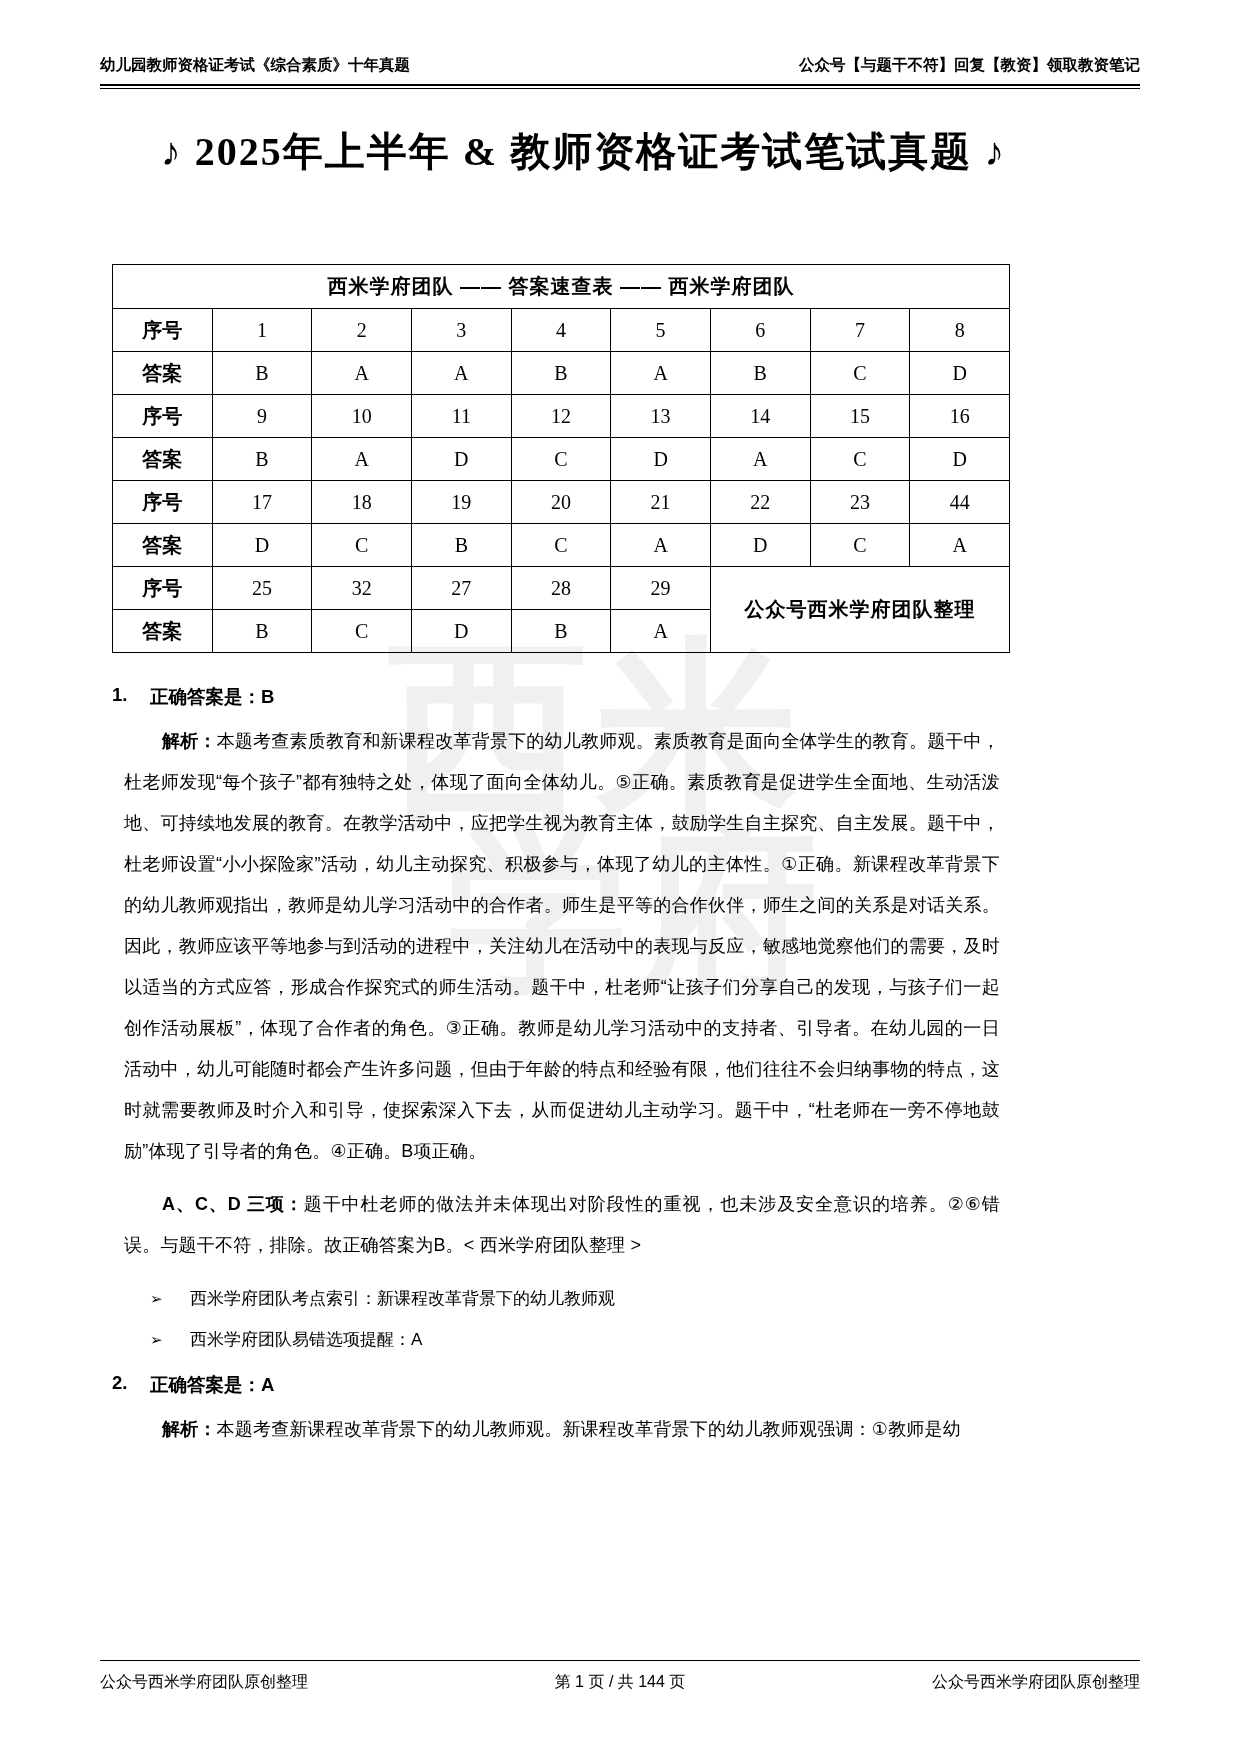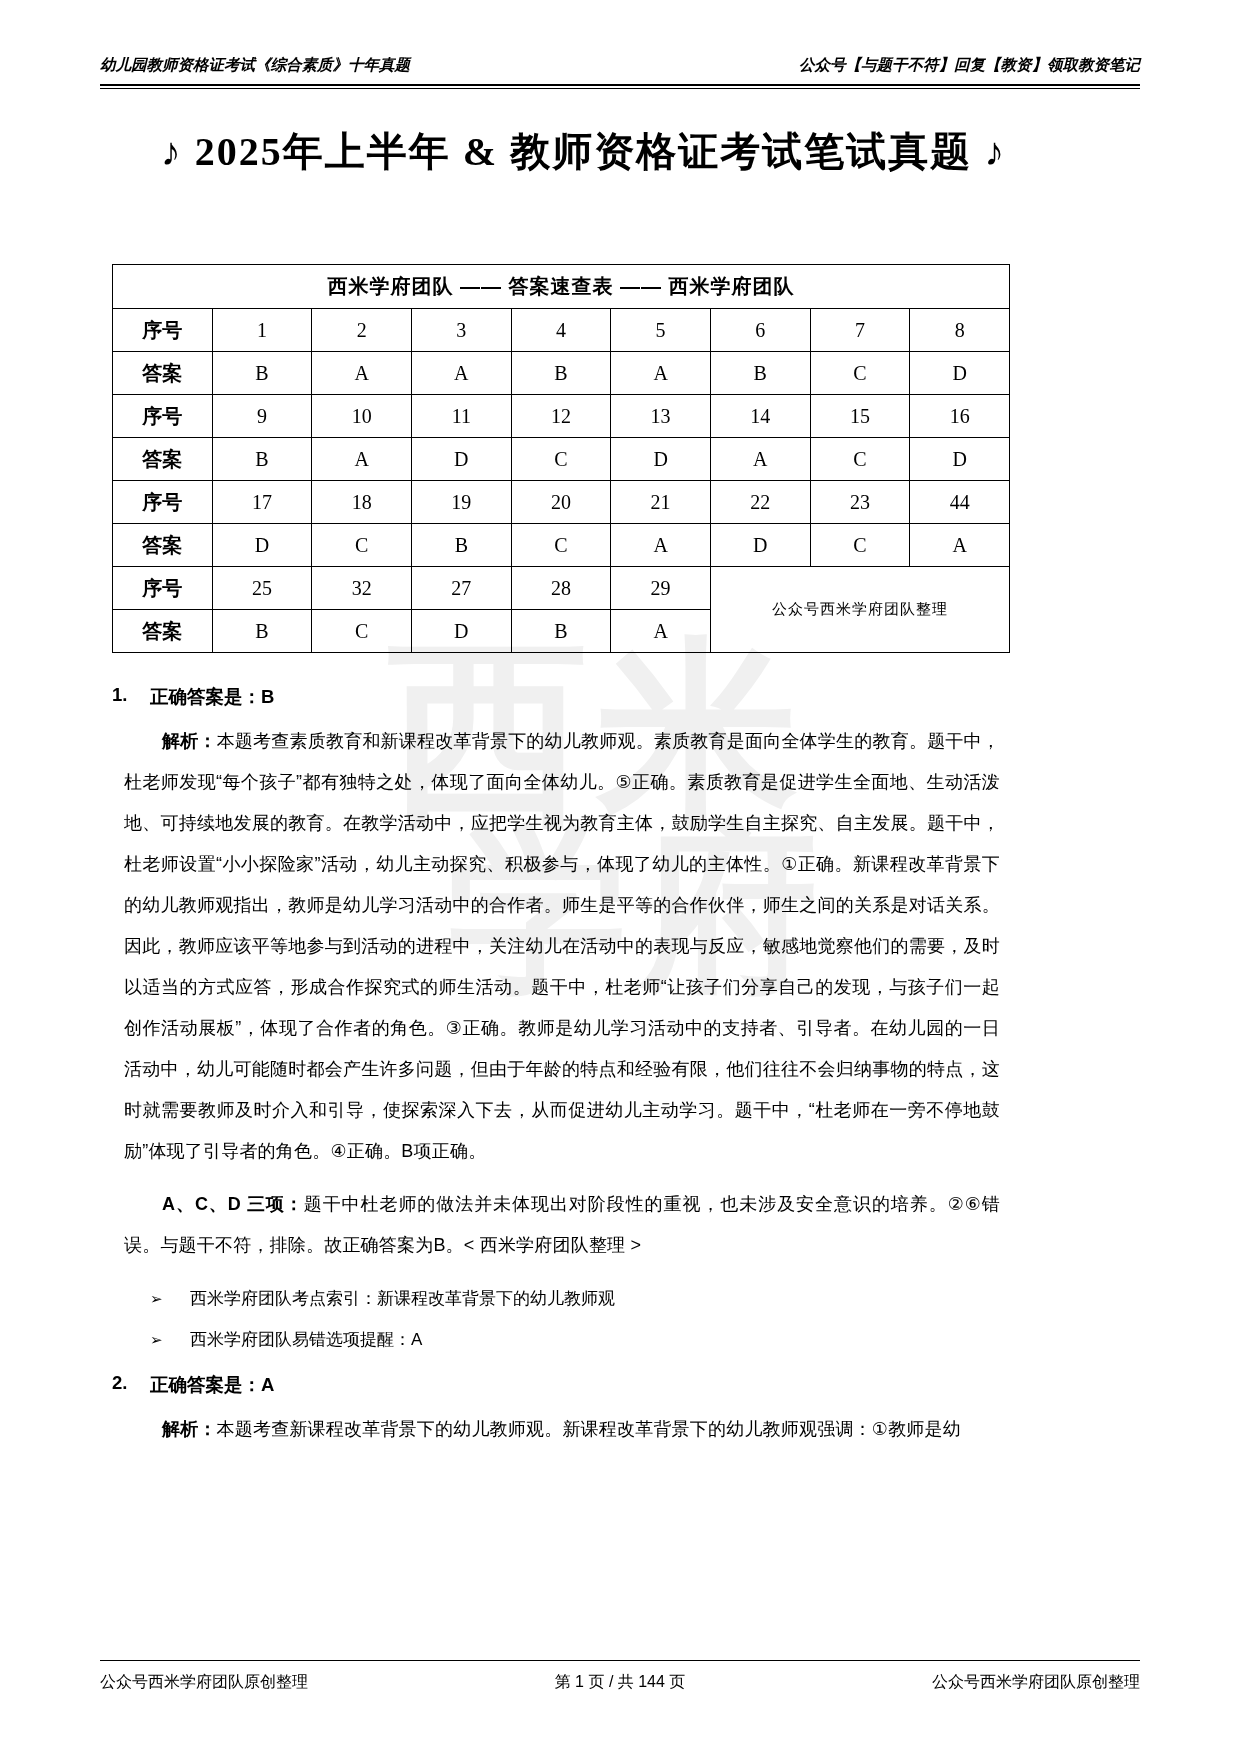--- a/index.html
+++ b/index.html
@@ -52,7 +52,6 @@
     font-family: "Liberation Sans", "DejaVu Sans", sans-serif;
     font-weight: bold;
     z-index: 2;
-    font-style: italic;
   }
   .runhead-rule {
     position: absolute;

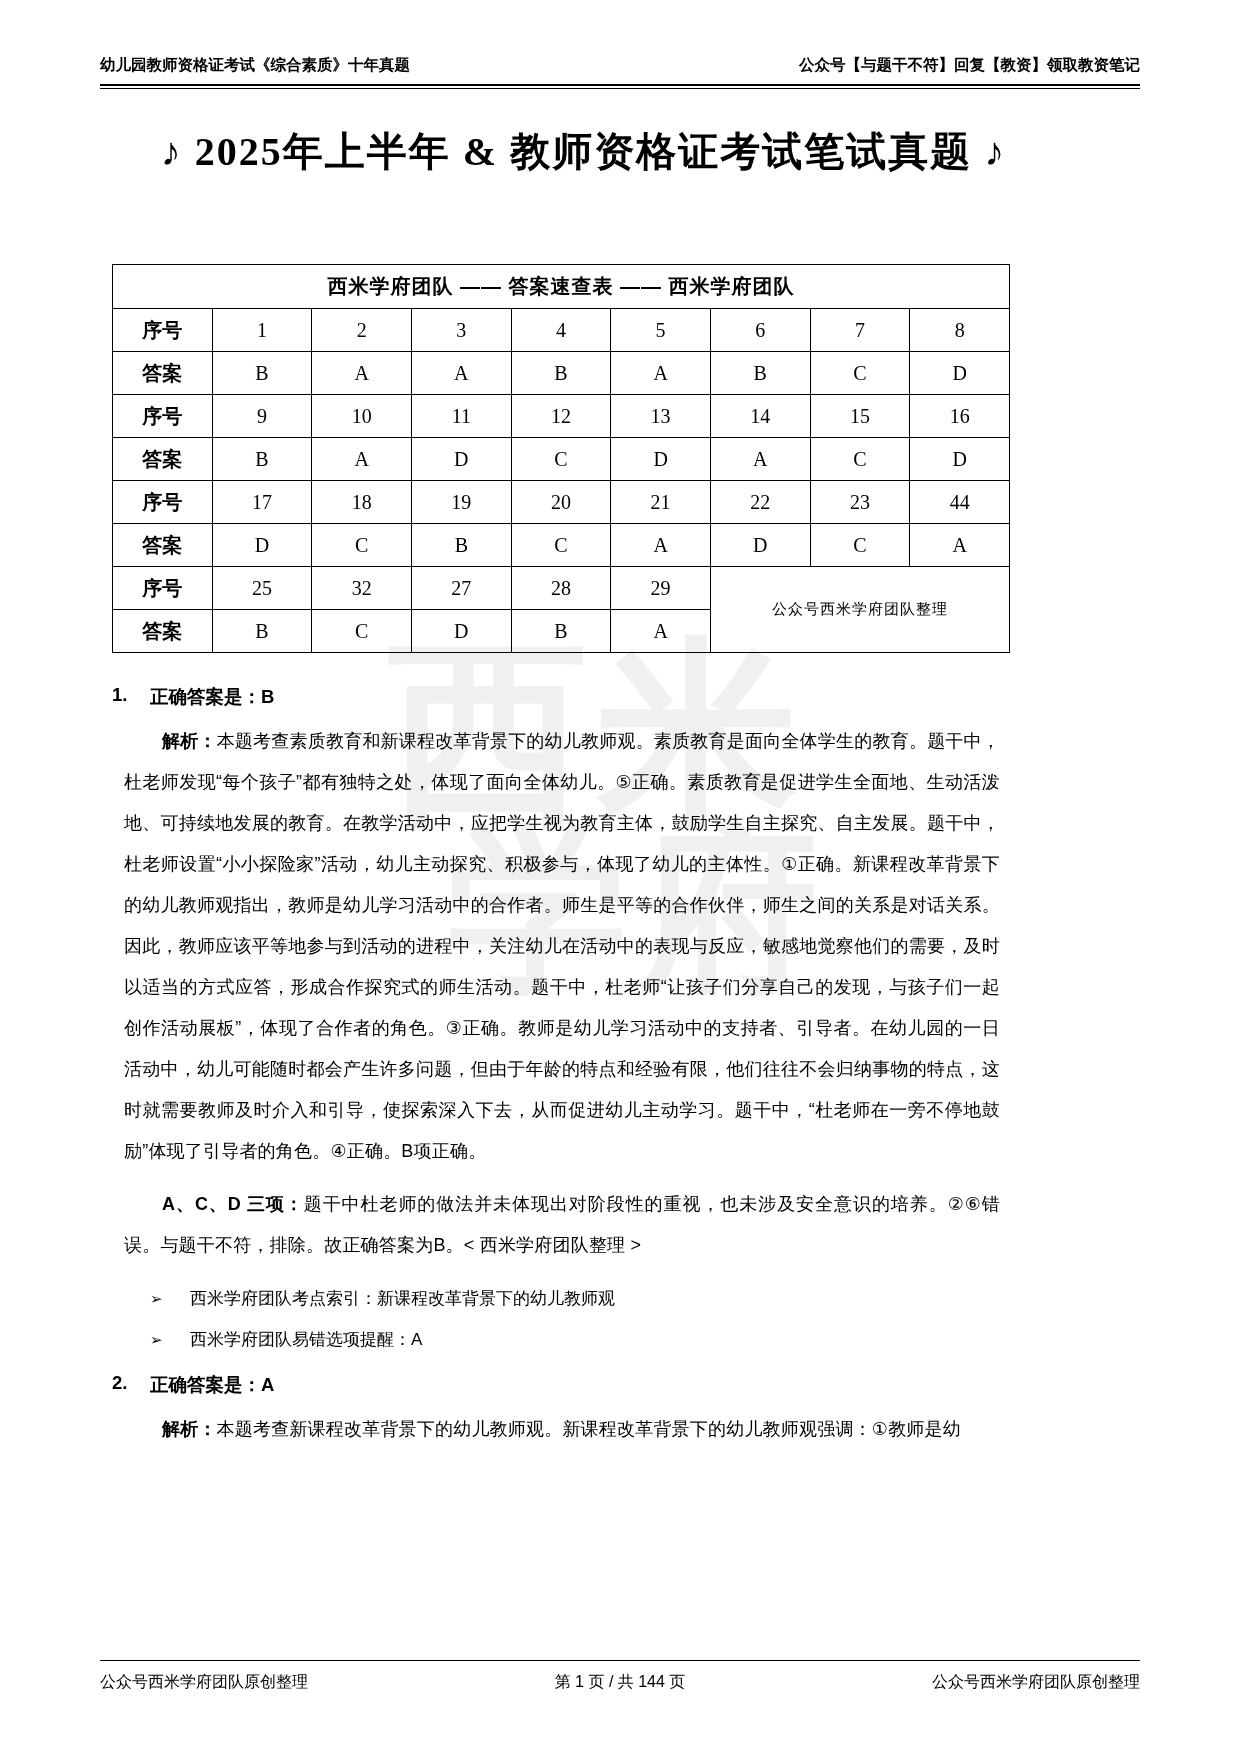--- a/index.html
+++ b/index.html
@@ -122,8 +122,8 @@
   }
   table.answers td.merged-note {
     font-family: "Liberation Sans", "DejaVu Sans", sans-serif;
-    font-size: 15px;
-    font-weight: normal;
+    font-size: 20px;
+    font-weight: bold;
     letter-spacing: 1px;
   }
   table.answers td.num { font-size: 20px; }

